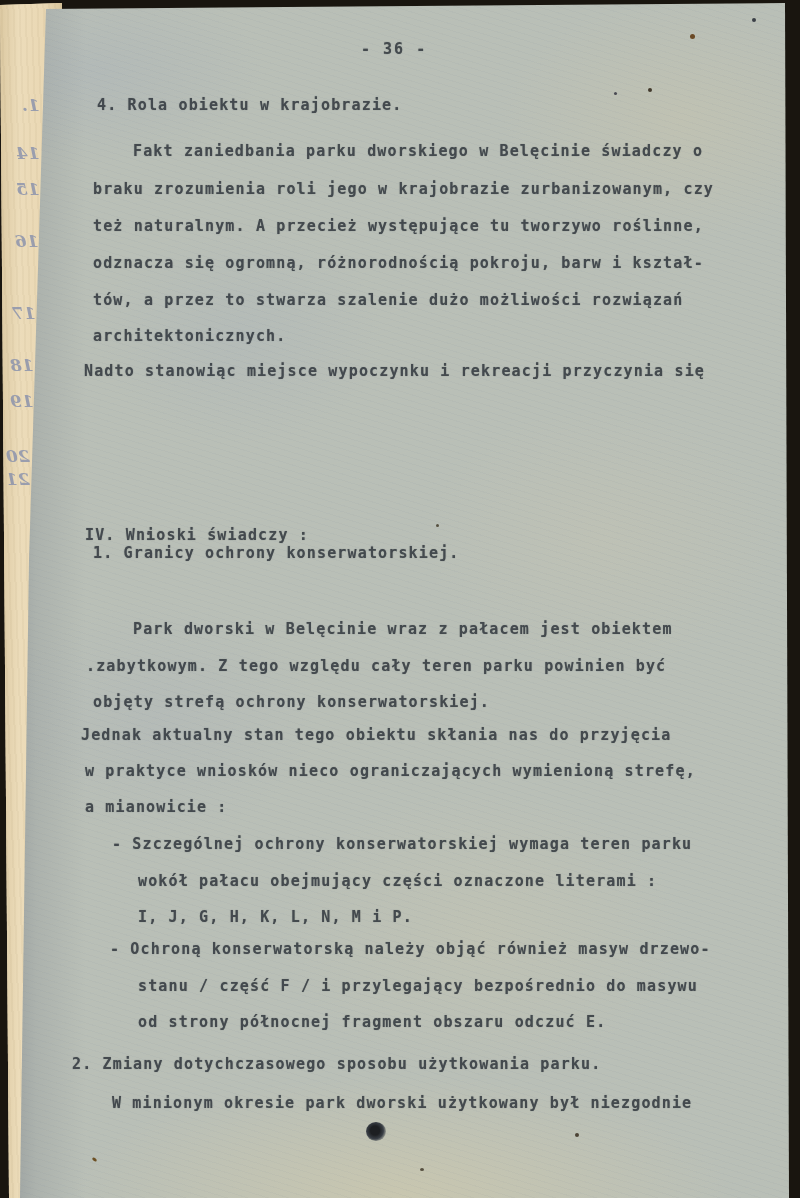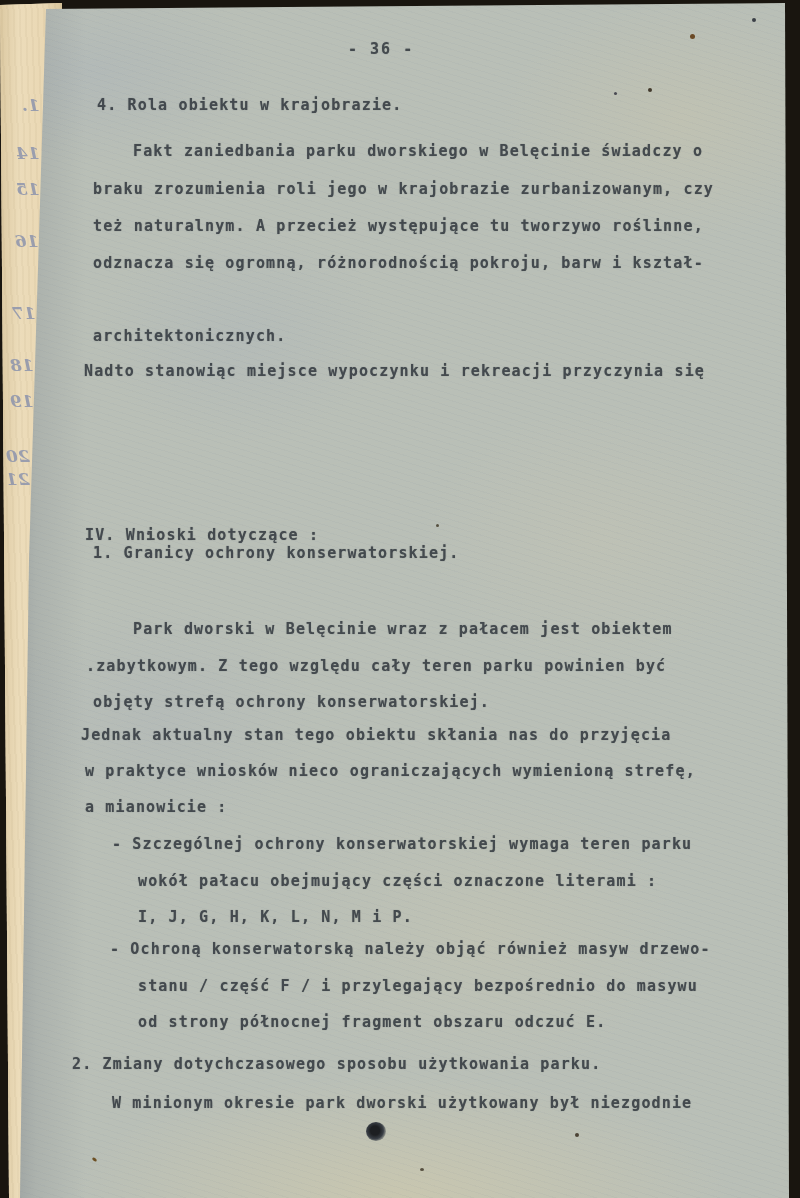--- a/index.html
+++ b/index.html
@@ -52,7 +52,7 @@
     text-shadow:0 0 1px rgba(50,56,62,.55);
     filter:blur(.25px);
   }
-  .pageno{letter-spacing:2px;}
+  .pageno{letter-spacing:2px;margin-left:13px;}
   
   .blot{
     position:absolute;left:366px;top:1122px;width:20px;height:19px;border-radius:50%;

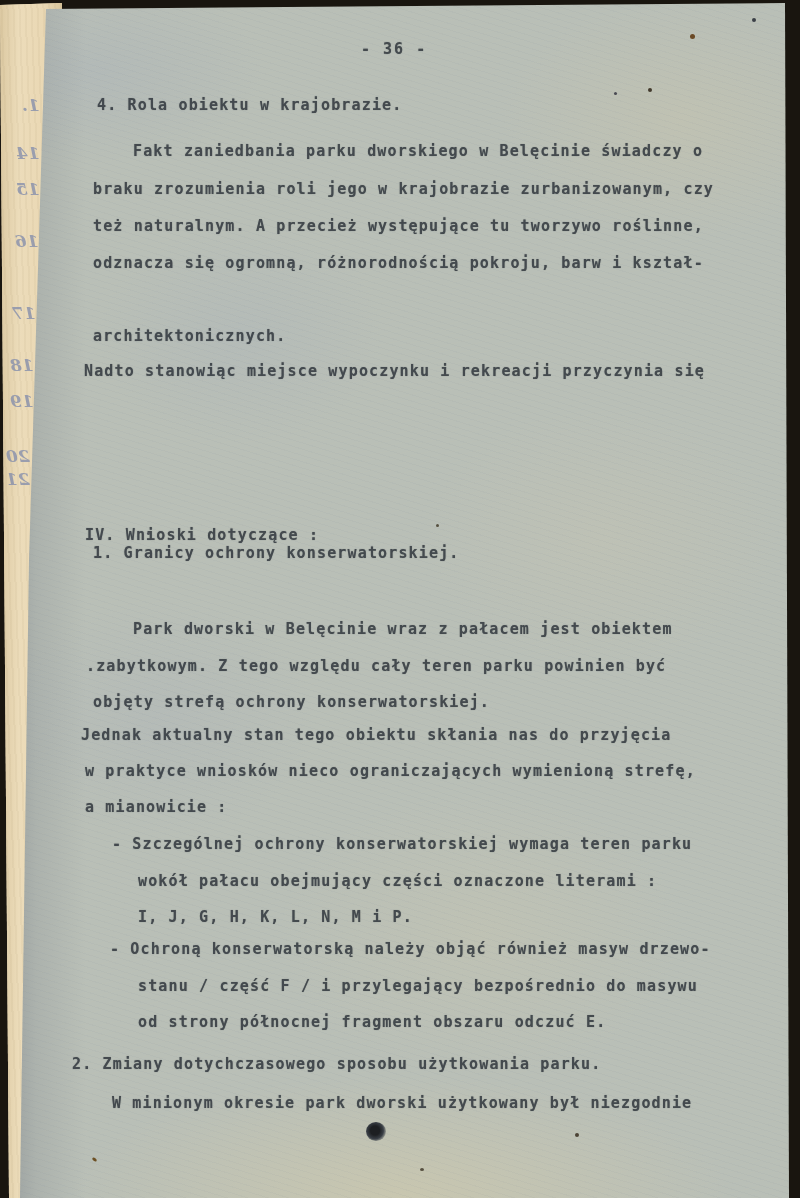--- a/index.html
+++ b/index.html
@@ -87,6 +87,7 @@
   <div class="tl" style="left:93px;top:180px">braku zrozumienia roli jego w krajobrazie zurbanizowanym, czy</div>
   <div class="tl" style="left:93px;top:217px">też naturalnym. A przecież występujące tu tworzywo roślinne,</div>
   <div class="tl" style="left:93px;top:254px">odznacza się ogromną, różnorodnością pokroju, barw i kształ-</div>
+  <div class="tl" style="left:93px;top:291px">tów, a przez to stwarza szalenie dużo możliwości rozwiązań</div>
   <div class="tl" style="left:93px;top:327px">architektonicznych.</div>
 
   <div class="tl" style="left:84px;top:362px">Nadto stanowiąc miejsce wypoczynku i rekreacji przyczynia się</div>

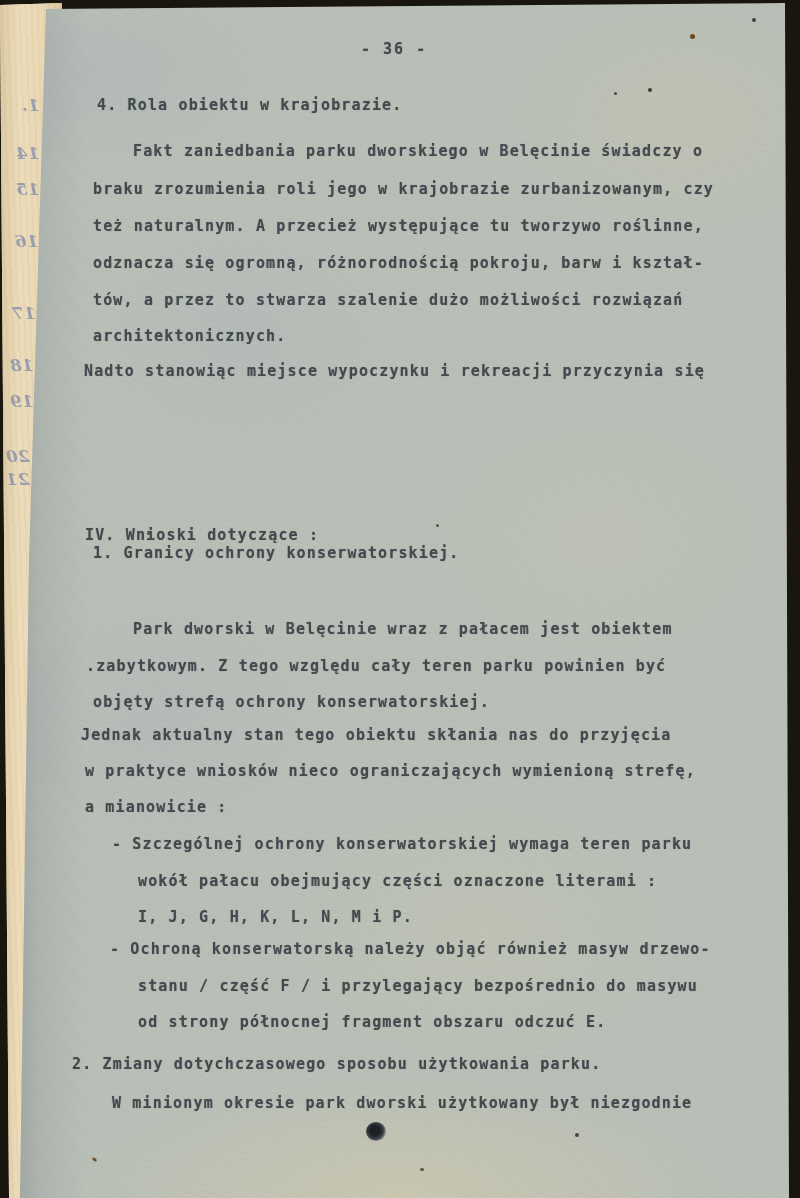--- a/index.html
+++ b/index.html
@@ -92,7 +92,7 @@
 
   <div class="tl" style="left:84px;top:362px">Nadto stanowiąc miejsce wypoczynku i rekreacji przyczynia się</div>
 
-  <div class="tl" style="left:85px;top:526px">IV. Wnioski dotyczące :</div>
+  <div class="tl" style="left:85px;top:526px">IV. Wnioski świadczy :</div>
   <div class="tl" style="left:93px;top:544px">1. Granicy ochrony konserwatorskiej.</div>
 
   <div class="tl" style="left:133px;top:620px">Park dworski w Belęcinie wraz z pałacem jest obiektem</div>

